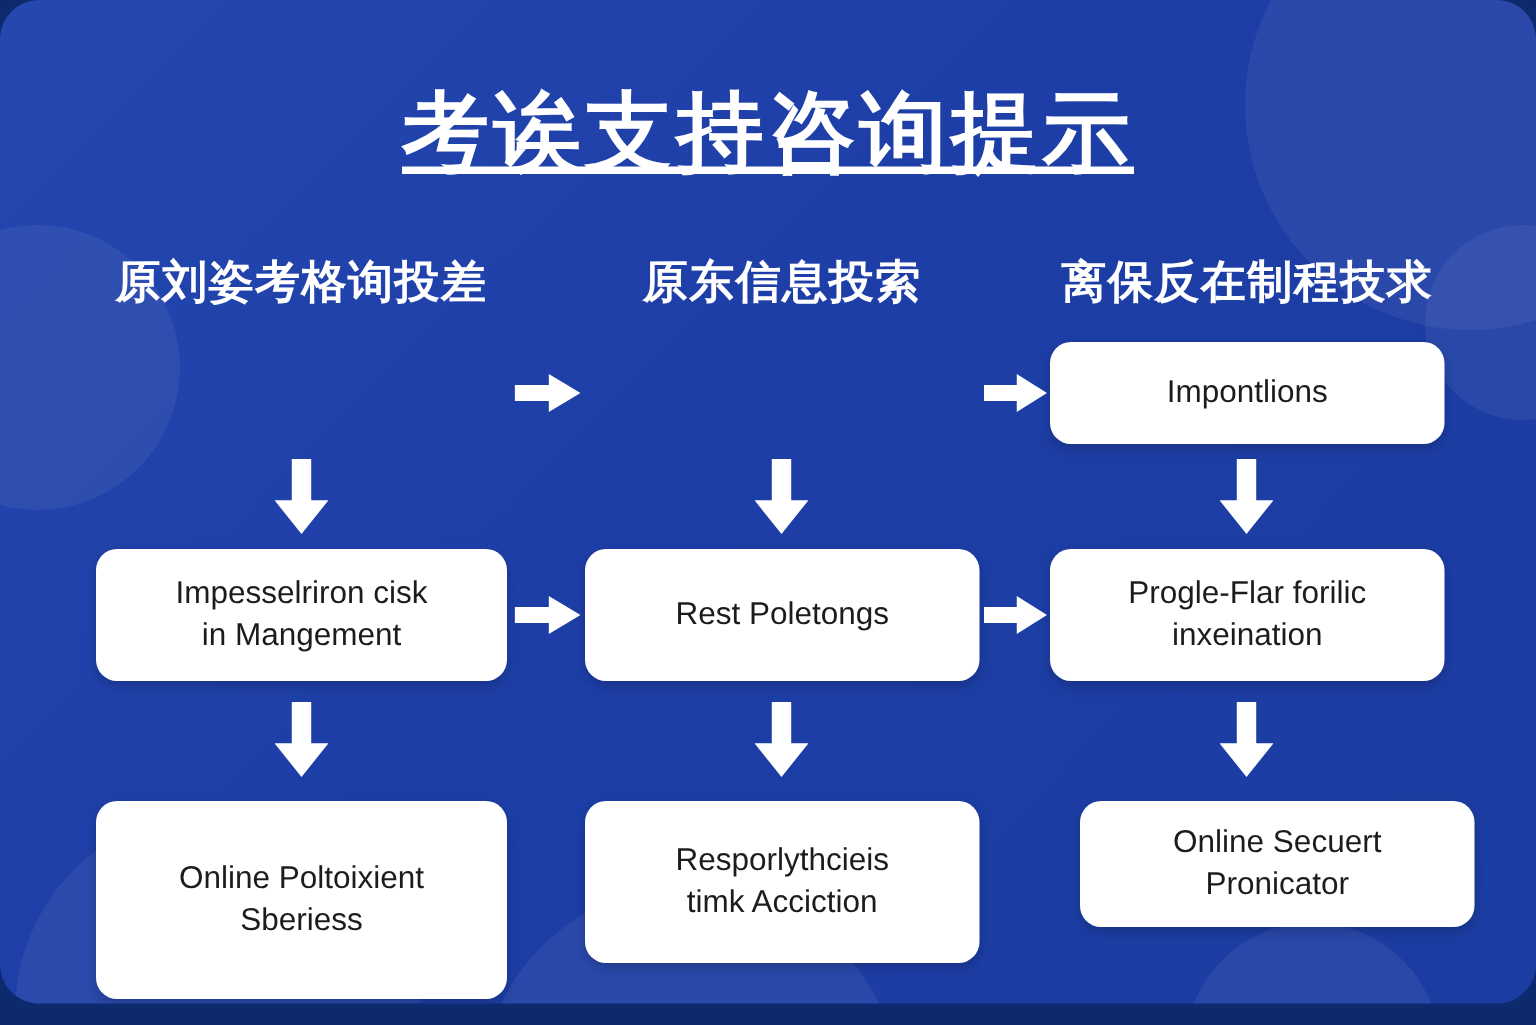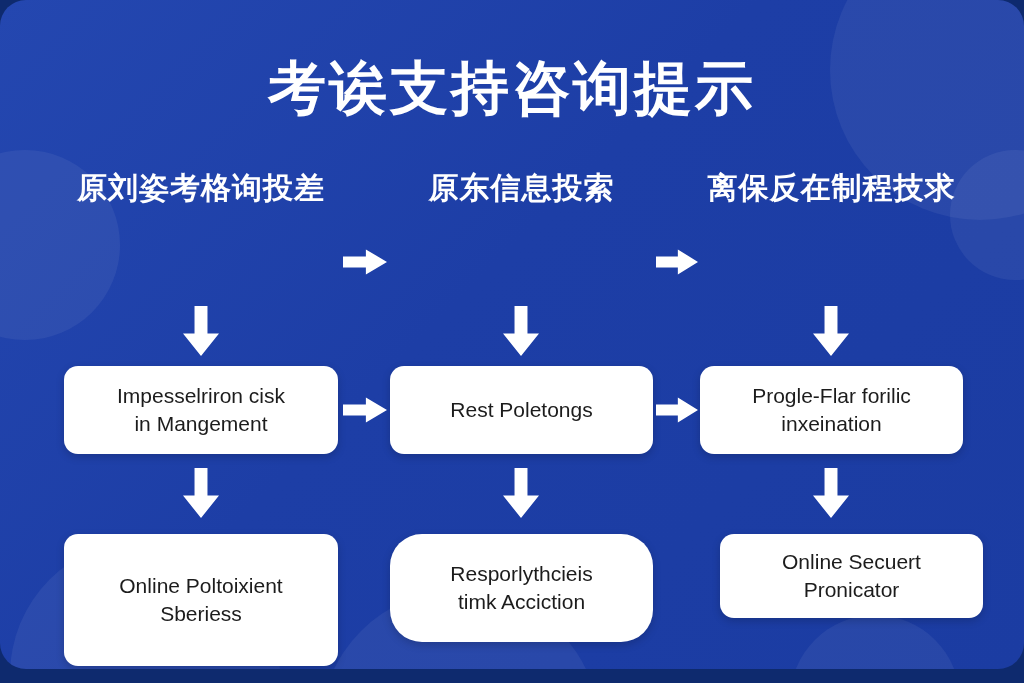--- a/index.html
+++ b/index.html
@@ -26,7 +26,7 @@
     position:absolute;left:0;right:0;top:50px;
     text-align:center;
     font-size:58px;font-weight:800;letter-spacing:3px;
-    color:#ffffff;margin:0;
+    color:#ffffff;margin:0;text-decoration:underline;
   }
   .col-header{
     position:absolute;top:168px;

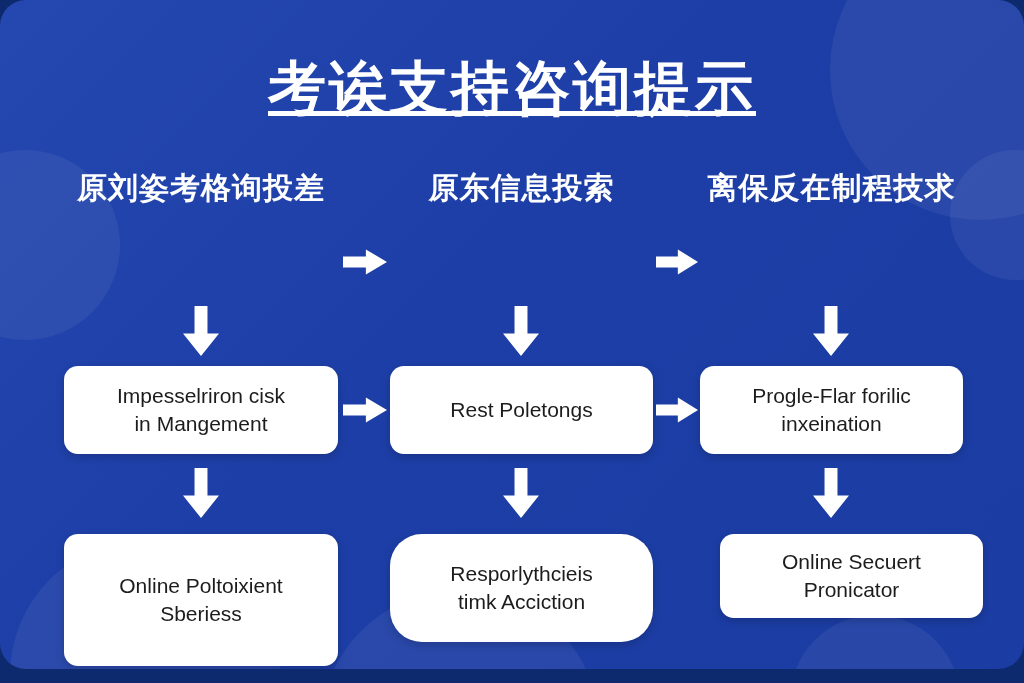--- a/index.html
+++ b/index.html
@@ -95,6 +95,9 @@
   <div class="col-header h2">原东信息投索</div>
   <div class="col-header h3">离保反在制程技求</div>
 
+  <div class="flow-box b31">
+    <span class="box-text">Impontlions</span>
+  </div>
 
   <div class="flow-box b12">
     <span class="box-text">Impesselriron cisk

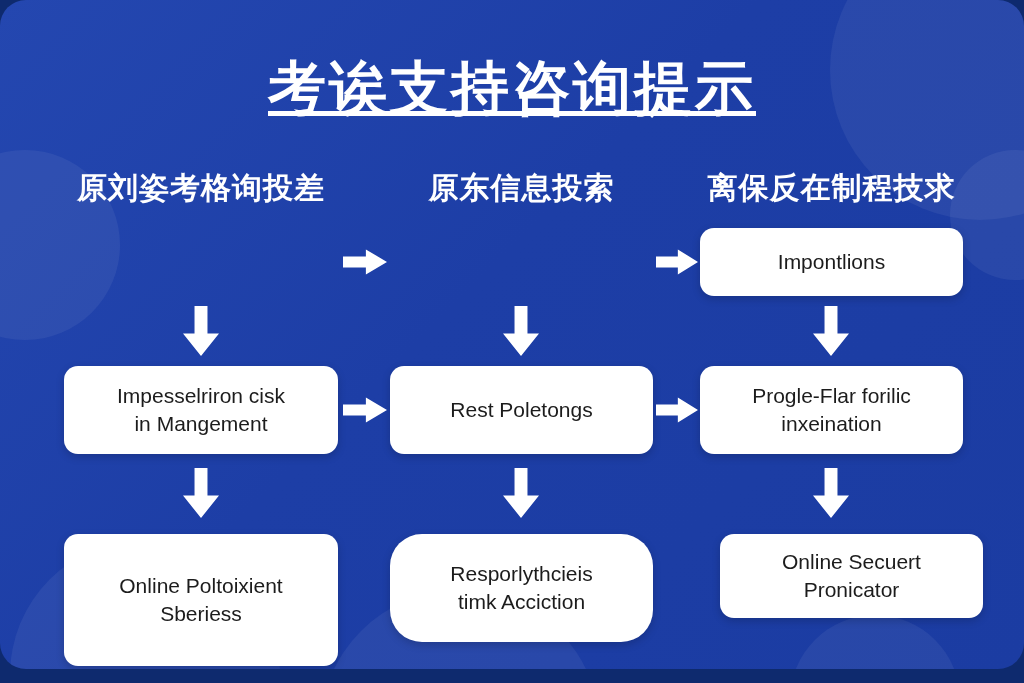--- a/index.html
+++ b/index.html
@@ -57,7 +57,7 @@
   .b22{left:390px;top:366px;width:263px;height:88px;}
   .b32{left:700px;top:366px;width:263px;height:88px;align-items:center;}
   .b13{left:64px;top:534px;width:274px;height:132px;}
-  .b23{left:390px;top:534px;width:263px;height:108px;border-radius:32px;}
+  .b23{left:390px;top:534px;width:263px;height:108px;}
   .b33{left:720px;top:534px;width:263px;height:84px;}
   .arrow-right{
     position:absolute;background:#ffffff;

